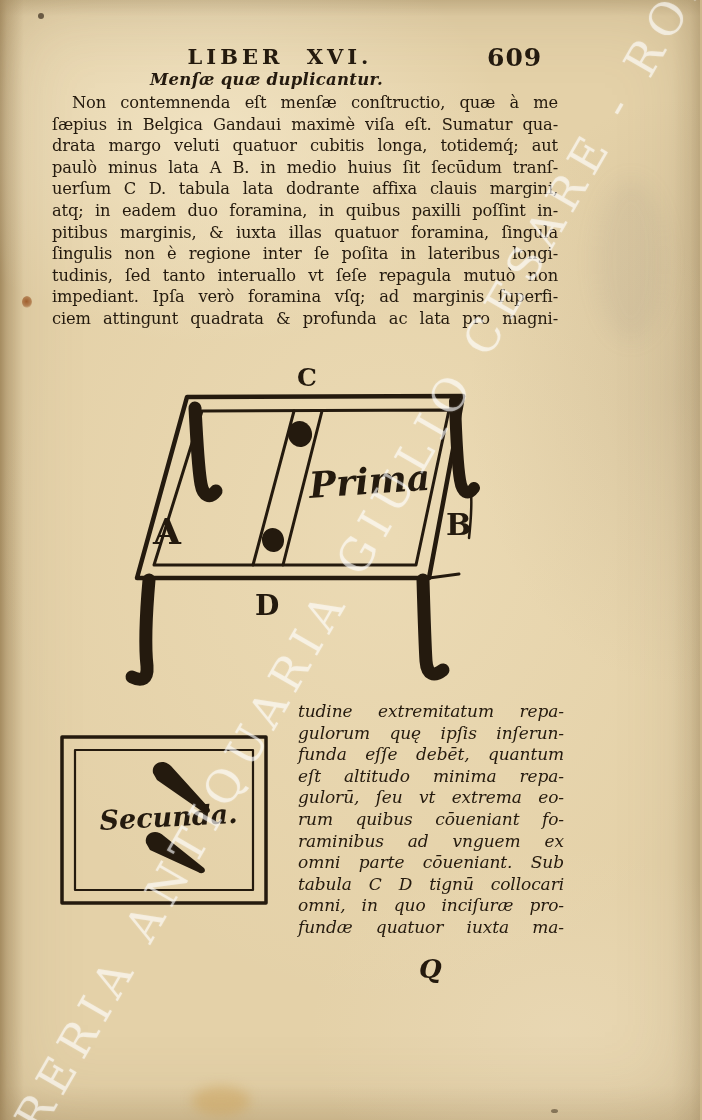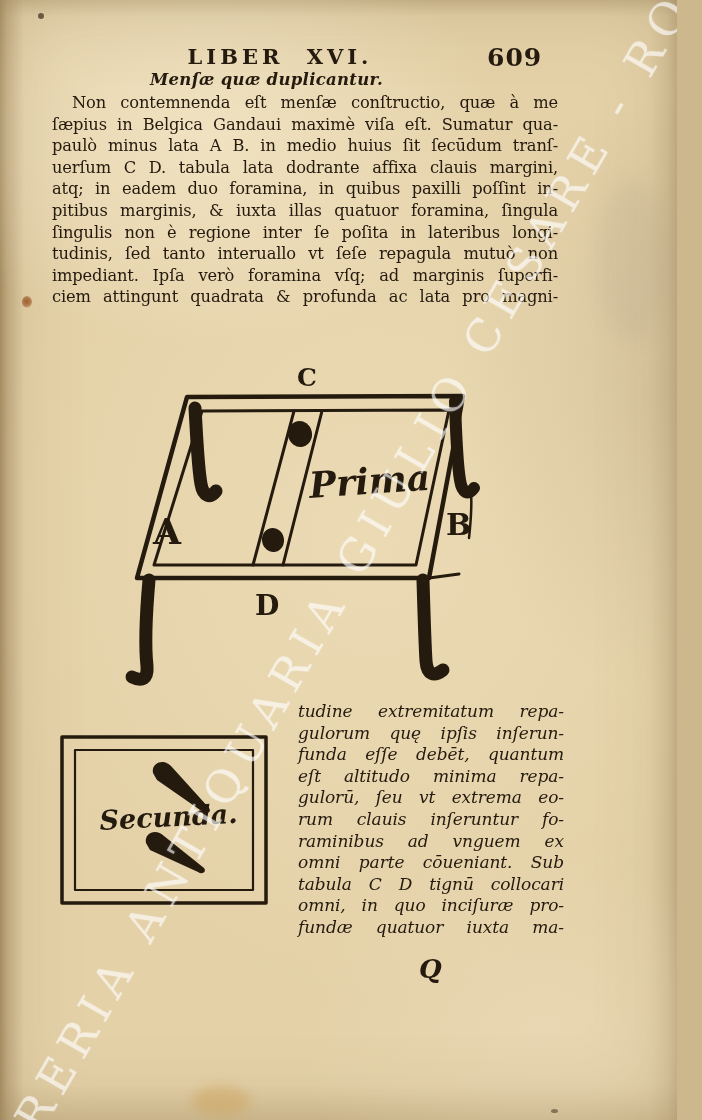--- a/index.html
+++ b/index.html
@@ -22,6 +22,7 @@
       linear-gradient(0deg, rgba(190,167,122,0.40) 0px, transparent 34px);
     box-shadow: inset 0 0 80px rgba(125,100,62,0.25);
     color:#241a0e;
+    padding-left:23px;
   }
   .ink{color:#241a0e;}
   .abs{position:absolute;}

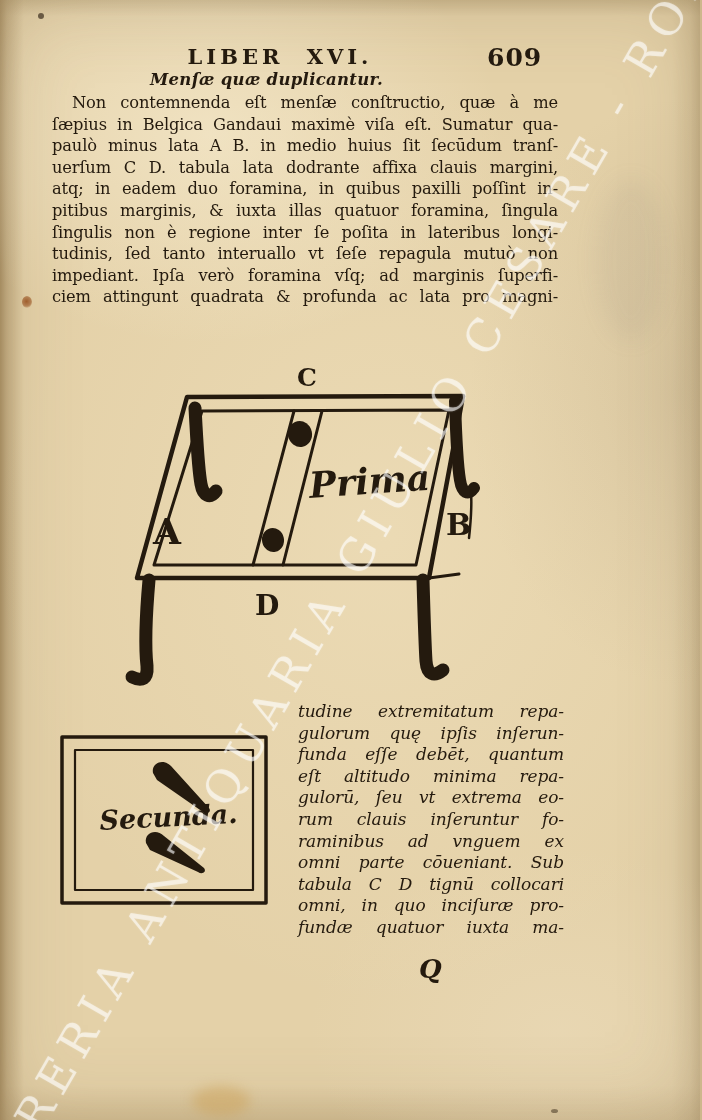--- a/index.html
+++ b/index.html
@@ -97,6 +97,7 @@
   <div class="abs body-block">
     <div class="tline indent">Non contemnenda eſt menſæ conſtructio, quæ à me</div>
     <div class="tline">ſæpius in Belgica Gandaui maximè viſa eſt. Sumatur qua-</div>
+    <div class="tline">drata margo veluti quatuor cubitis longa, totidemq́; aut</div>
     <div class="tline">paulò minus lata A B. in medio huius ſit ſecūdum tranſ-</div>
     <div class="tline">uerſum C D. tabula lata dodrante affixa clauis margini,</div>
     <div class="tline">atq; in eadem duo foramina, in quibus paxilli poſſint in-</div>

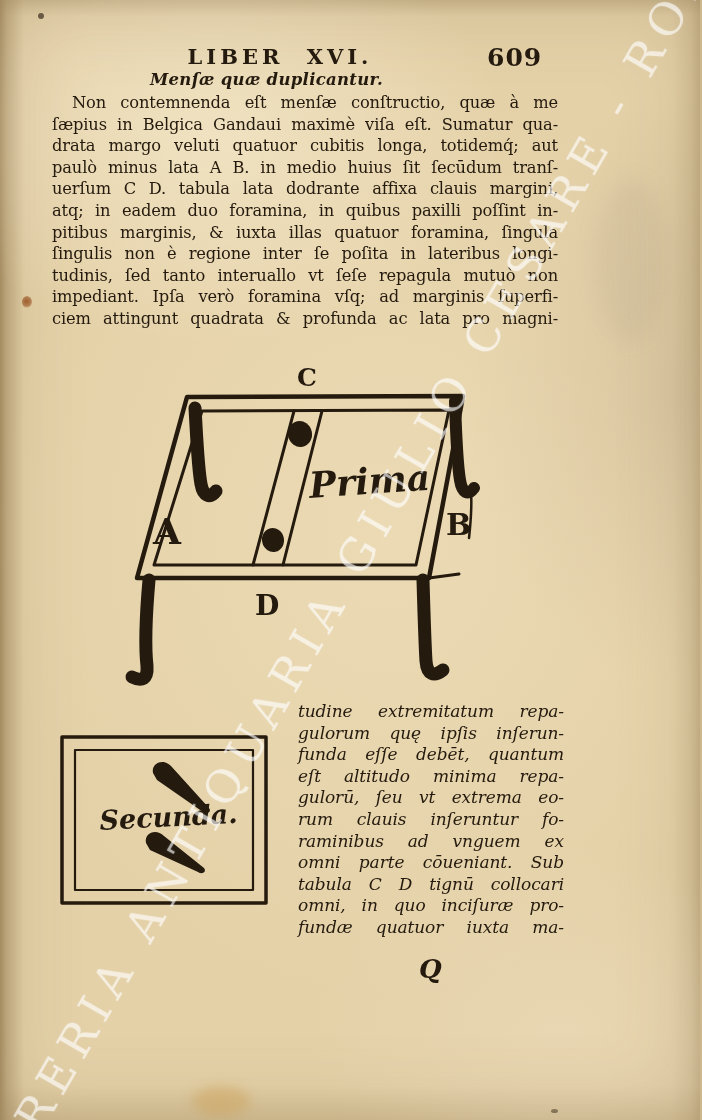--- a/index.html
+++ b/index.html
@@ -147,7 +147,7 @@
     <div class="tline">funda eſſe debēt, quantum</div>
     <div class="tline">eſt altitudo minima repa-</div>
     <div class="tline">gulorū, ſeu vt extrema eo-</div>
-    <div class="tline">rum clauis inſeruntur fo-</div>
+    <div class="tline">rum quibus cōueniant fo-</div>
     <div class="tline">raminibus ad vnguem ex</div>
     <div class="tline">omni parte cōueniant. Sub</div>
     <div class="tline">tabula C D tignū collocari</div>

